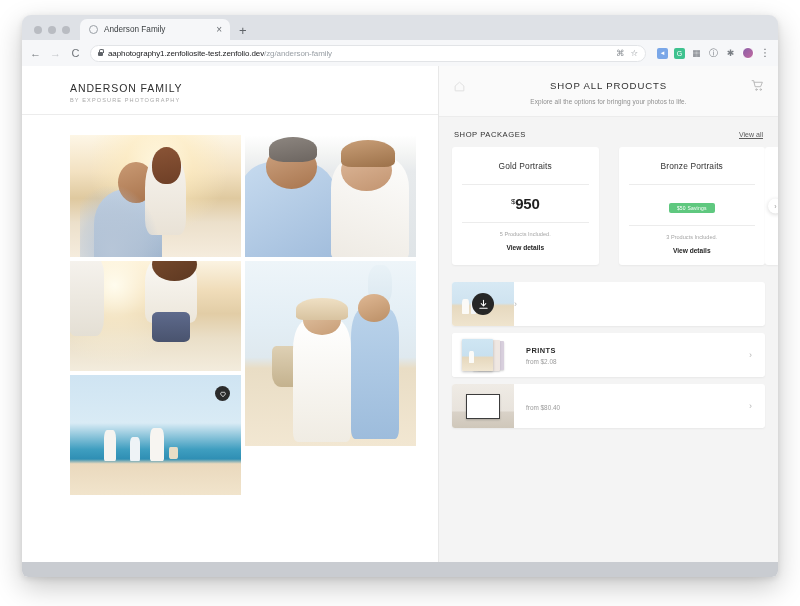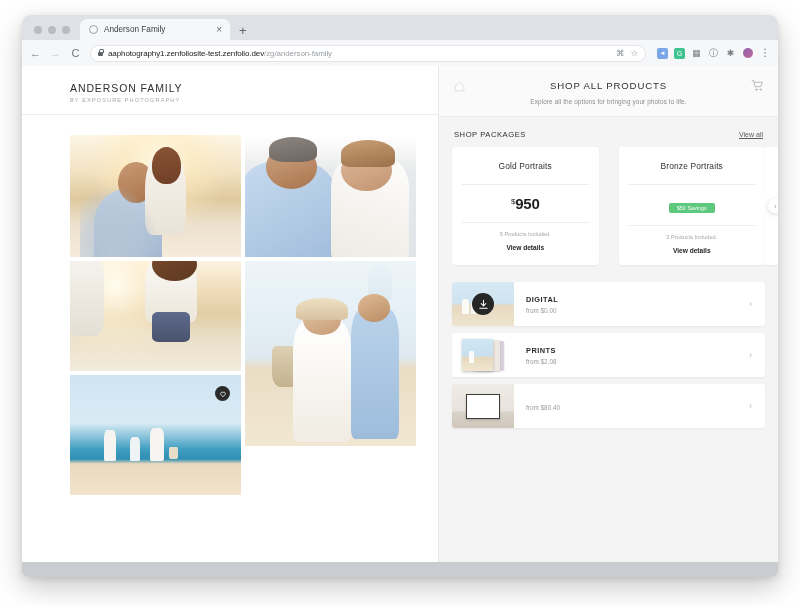--- a/index.html
+++ b/index.html
@@ -497,10 +497,6 @@
                 </svg>
               </span>
             </div>
-            <div class="prod-txt">
-              <div class="prod-name">DIGITAL</div>
-              <div class="prod-from">from $0.00</div>
-            </div>
             <span class="prod-chev">›</span>
           </div>
 

